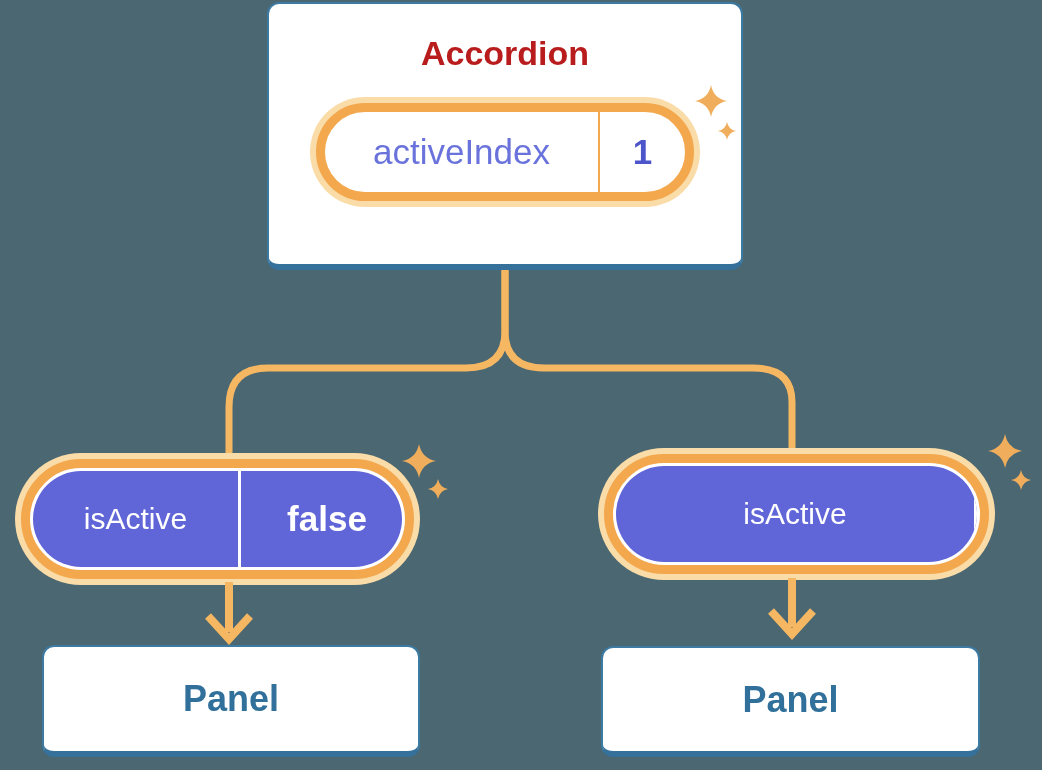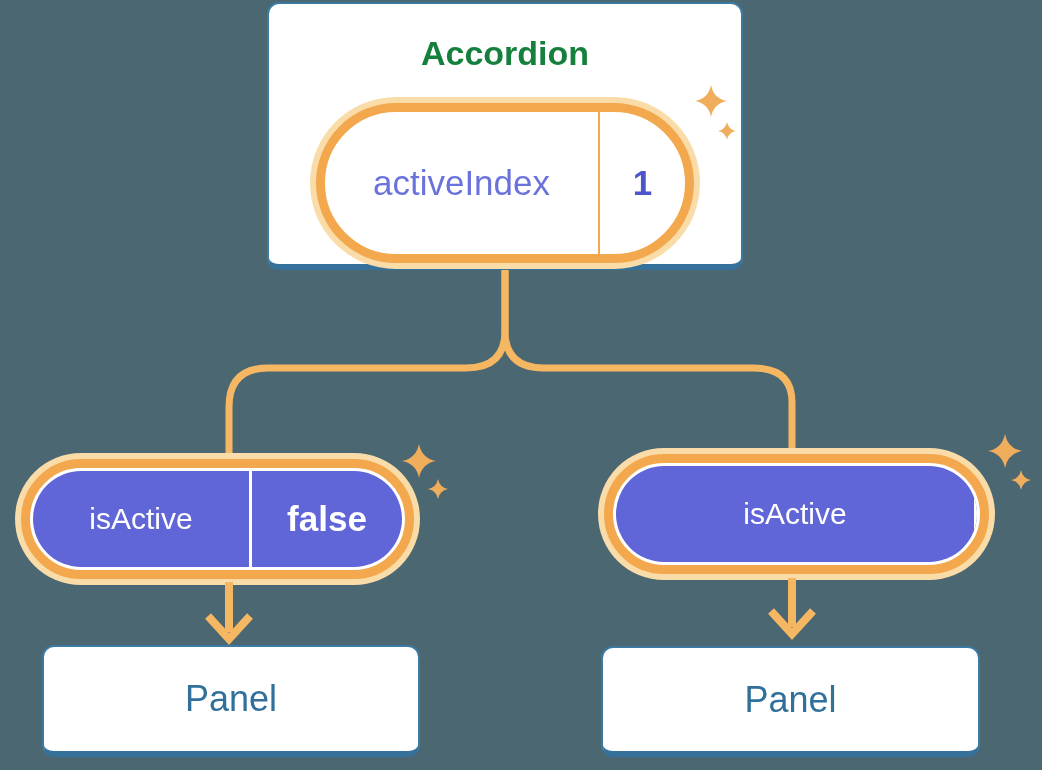--- a/index.html
+++ b/index.html
@@ -43,7 +43,7 @@
     text-align: center;
     font-size: 34px;
     font-weight: 600;
-    color: #15803d;
+    color: #b91c1c;
   }
   .panel-card {
     display: flex;

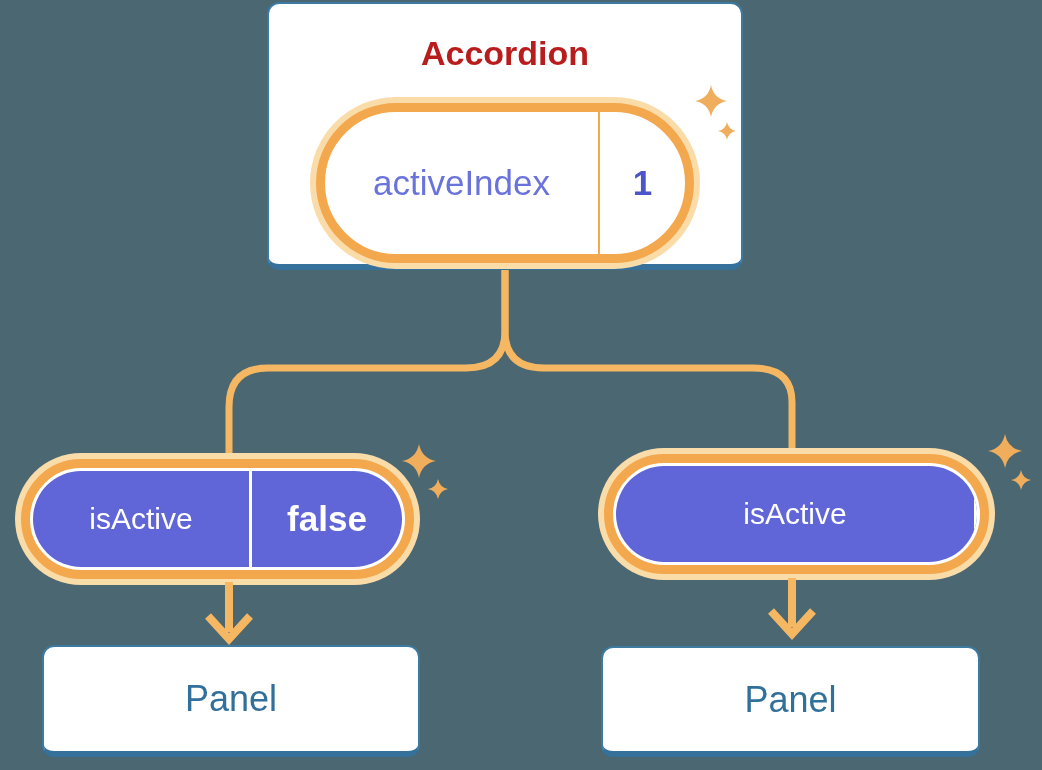--- a/index.html
+++ b/index.html
@@ -72,7 +72,7 @@
   }
   #state-pill {
     left: 316px; top: 103px;
-    width: 378px; height: 160px;
+    width: 378px; height: 98px;
   }
   .state-label {
     flex: 1 1 auto;

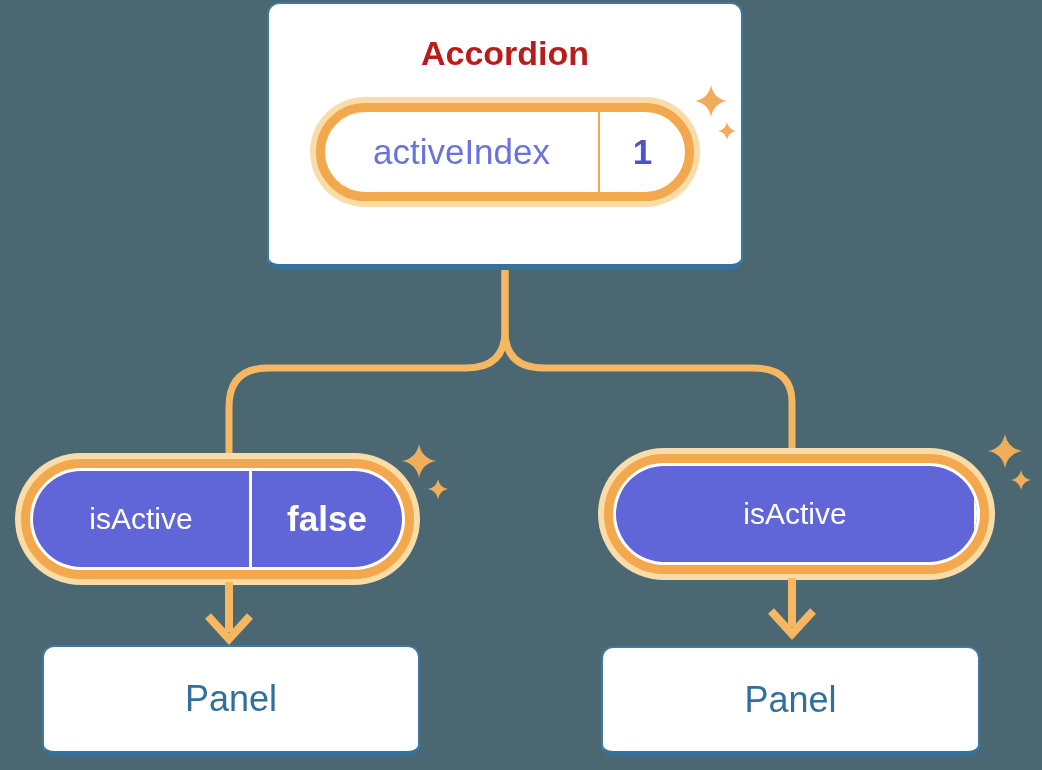--- a/index.html
+++ b/index.html
@@ -128,7 +128,7 @@
     font-weight: 700;
     color: #ffffff;
   }
-  #prop-pill-left  .prop-value { width: 150px; }
+  #prop-pill-left  .prop-value { width: 150px; padding-left: 11px; }
   #prop-pill-right .prop-value { width: 140px; }
 
   .connector {

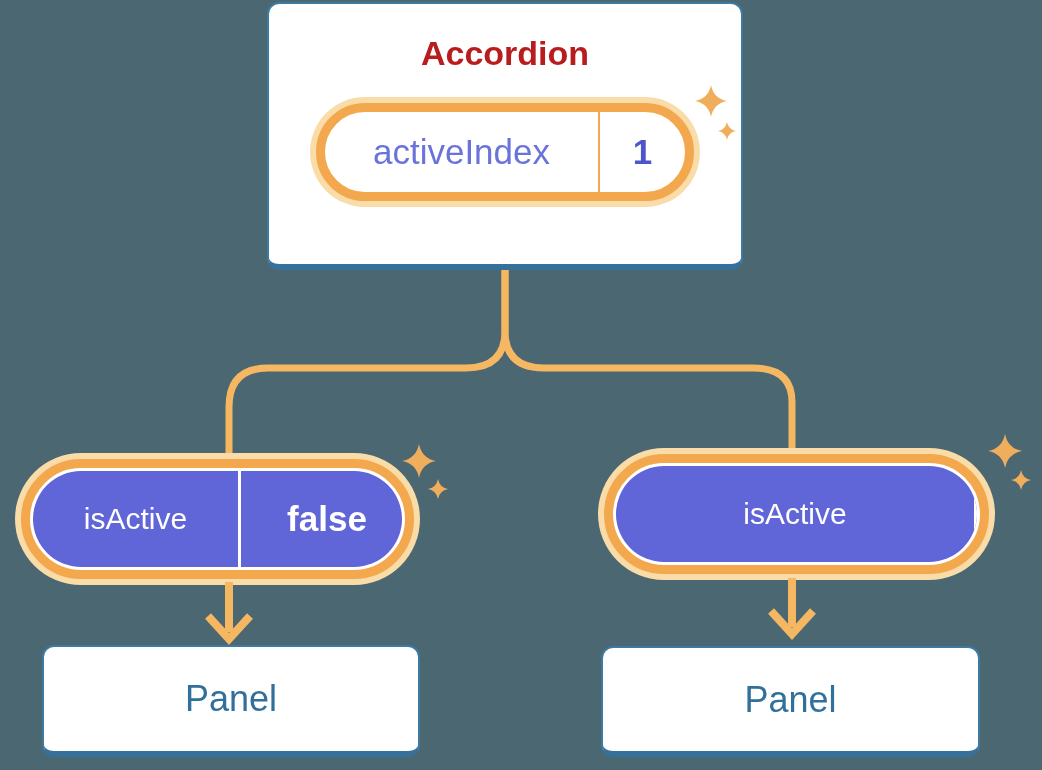--- a/index.html
+++ b/index.html
@@ -54,7 +54,7 @@
   #panel-right { left: 601px; top: 646px; width: 379px; height: 111px; }
   .panel-title {
     font-size: 36px;
-    font-weight: 400;
+    font-weight: 700;
     color: #30709a;
   }
 

